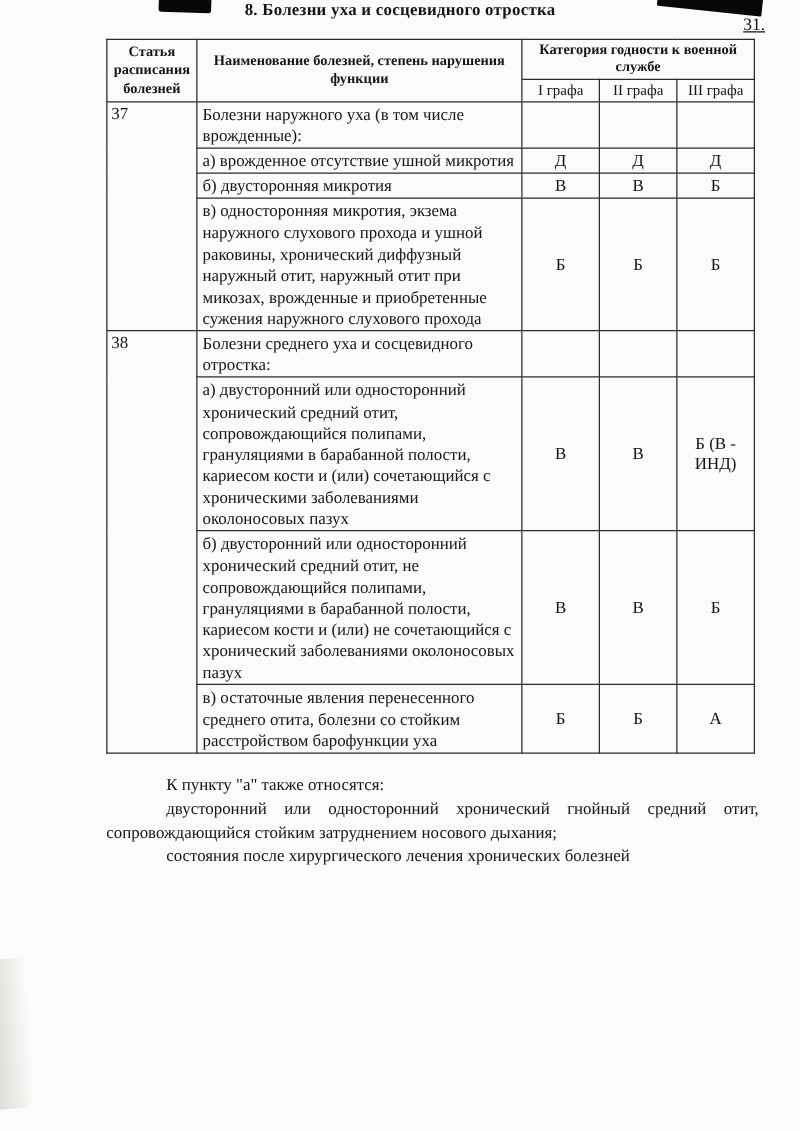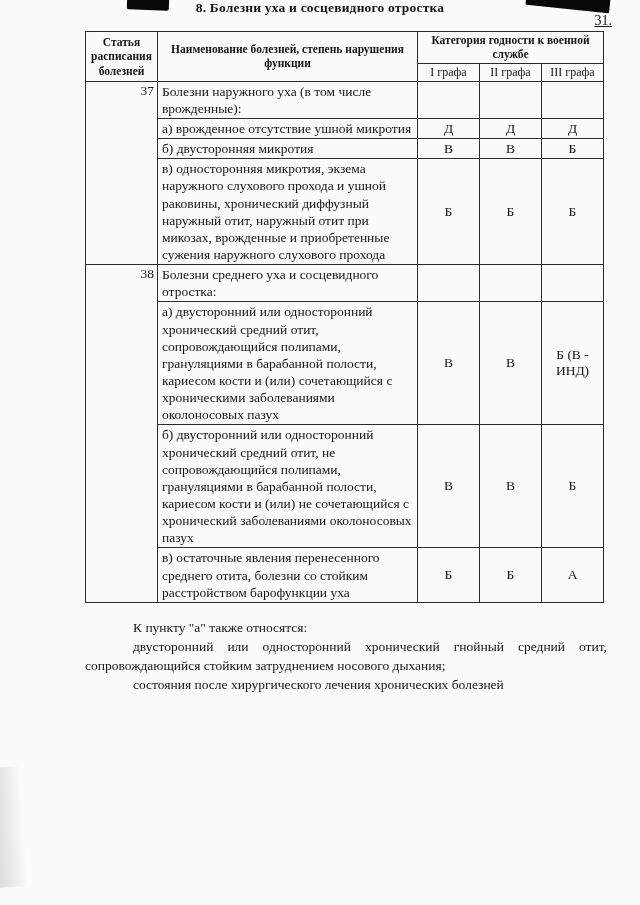--- a/index.html
+++ b/index.html
@@ -25,7 +25,7 @@
   thead th { text-align:center; vertical-align:middle; }
   .th-main { font-weight:bold; font-size:11.5px; line-height:1.25; }
   .th-sub { font-weight:normal; font-size:12px; padding:1px 1px; }
-  td.cell-article { text-align:right; }
+  td.cell-article { text-align:left; }
   td.cell-name { text-align:left; line-height:1.27; padding-left:4px; padding-right:4px; }
   td.cell-cat { text-align:center; vertical-align:middle; line-height:1.2; }
   .notes { margin:15px 34px 0 85px; width:522px; font-size:13.5px; line-height:1.42; }

